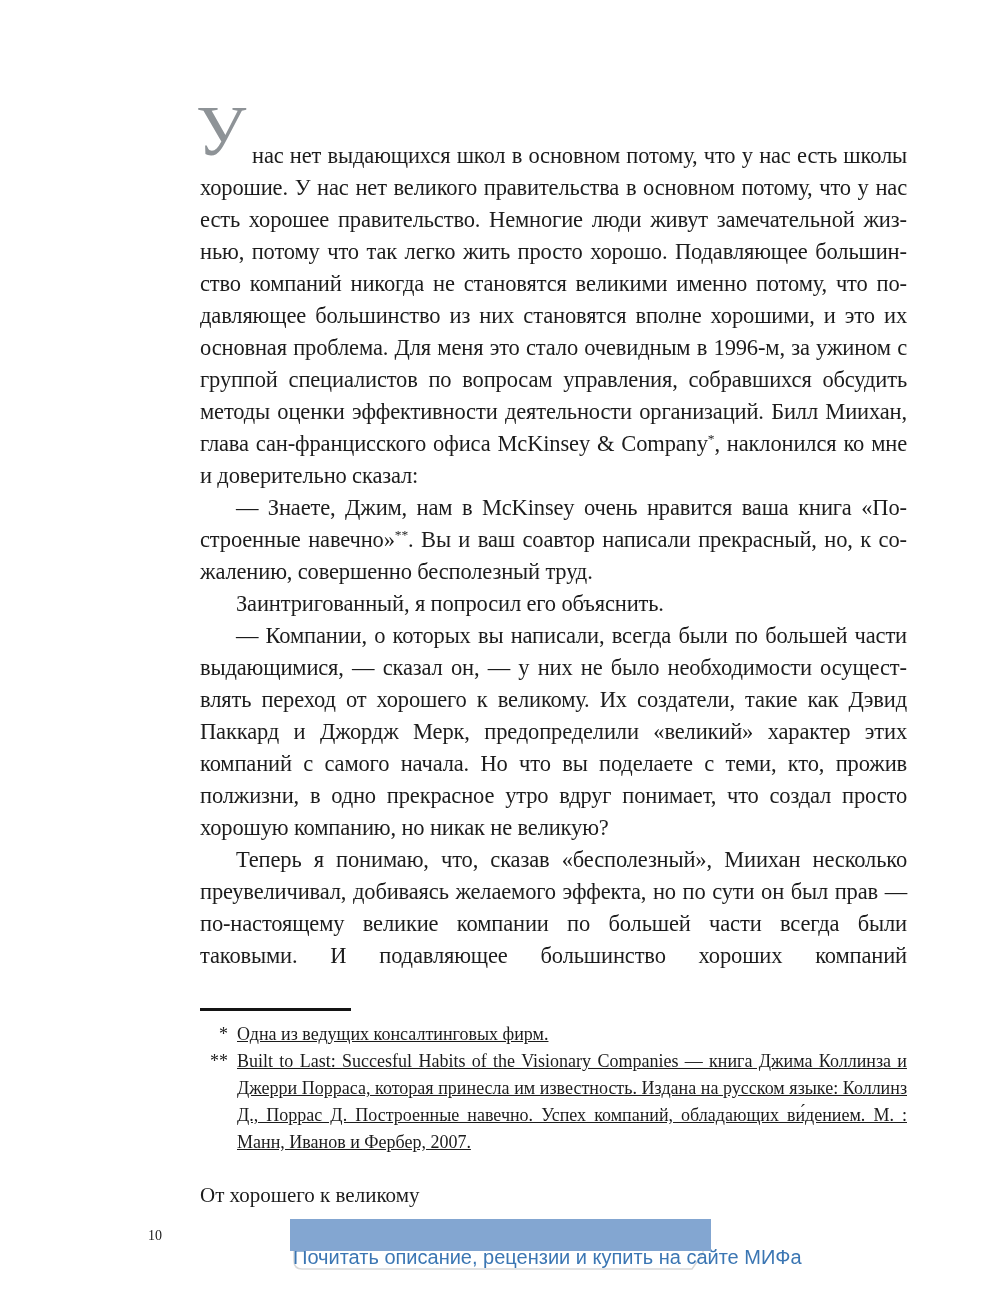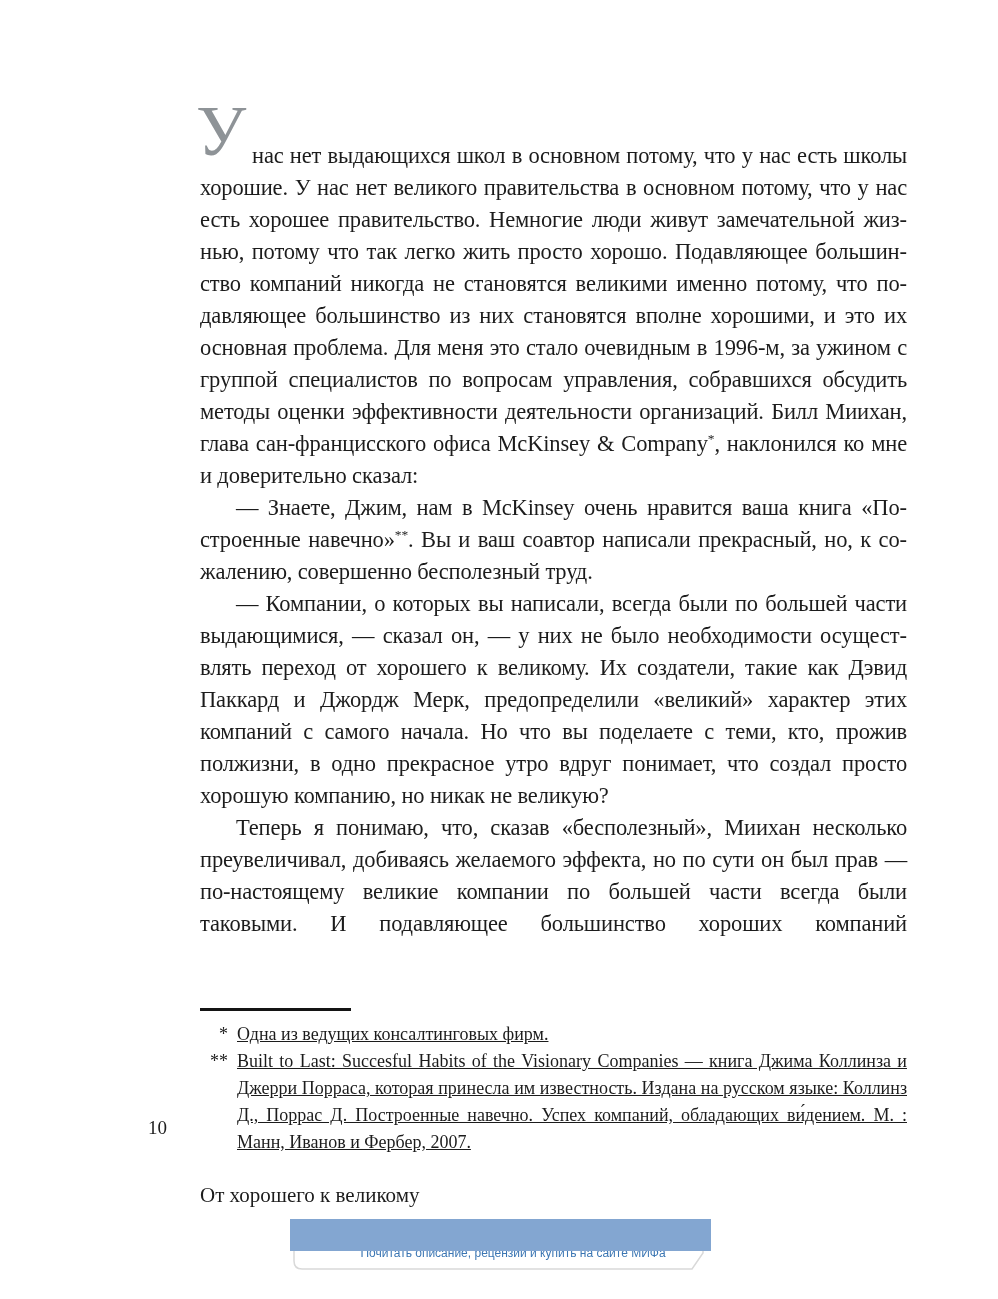--- a/index.html
+++ b/index.html
@@ -89,6 +89,7 @@
   <div class="text-block">
     <p class="first"><span>нас нет выдающихся школ в основном потому, что у нас есть школы хорошие. У нас нет великого правительства в основном потому, что у нас есть хорошее правительство. Немногие люди живут замечательной жиз­нью, потому что так легко жить просто </span><span class="italic">хорошо</span><span>. Подавляющее большин­ство компаний никогда не становятся великими именно потому, что по­давляющее большинство из них становятся вполне хорошими, и это их основная проблема. Для меня это стало очевидным в 1996-м, за ужином с группой специалистов по вопросам управления, собравшихся обсу­дить методы оценки эффективности деятельности организаций. Билл Миихан, глава сан-францисского офиса McKinsey &amp; Company</span><sup class="fnref">*</sup><span>, накло­нился ко мне и доверительно сказал:</span></p>
     <p><span>— Знаете, Джим, нам в McKinsey очень нравится ваша книга «По­строенные навечно»</span><sup class="fnref">**</sup><span>. Вы и ваш соавтор написали прекрасный, но, к со­жалению, совершенно бесполезный труд.</span></p>
+    <p>Заинтригованный, я попросил его объяснить.</p>
     <p>— Компании, о которых вы написали, всегда были по большей части выдающимися, — сказал он, — у них не было необходимости осущест­влять переход от хорошего к великому. Их создатели, такие как Дэвид Паккард и Джордж Мерк, предопределили «великий» характер этих компаний с самого начала. Но что вы поделаете с теми, кто, прожив полжизни, в одно прекрасное утро вдруг понимает, что создал просто хорошую компанию, но никак не великую?</p>
     <p class="fill-last">Теперь я понимаю, что, сказав «бесполезный», Миихан несколь­ко преувеличивал, добиваясь желаемого эффекта, но по сути он был прав — по-настоящему великие компании по большей части всегда были таковыми. И подавляющее большинство хороших компаний</p>
   </div>

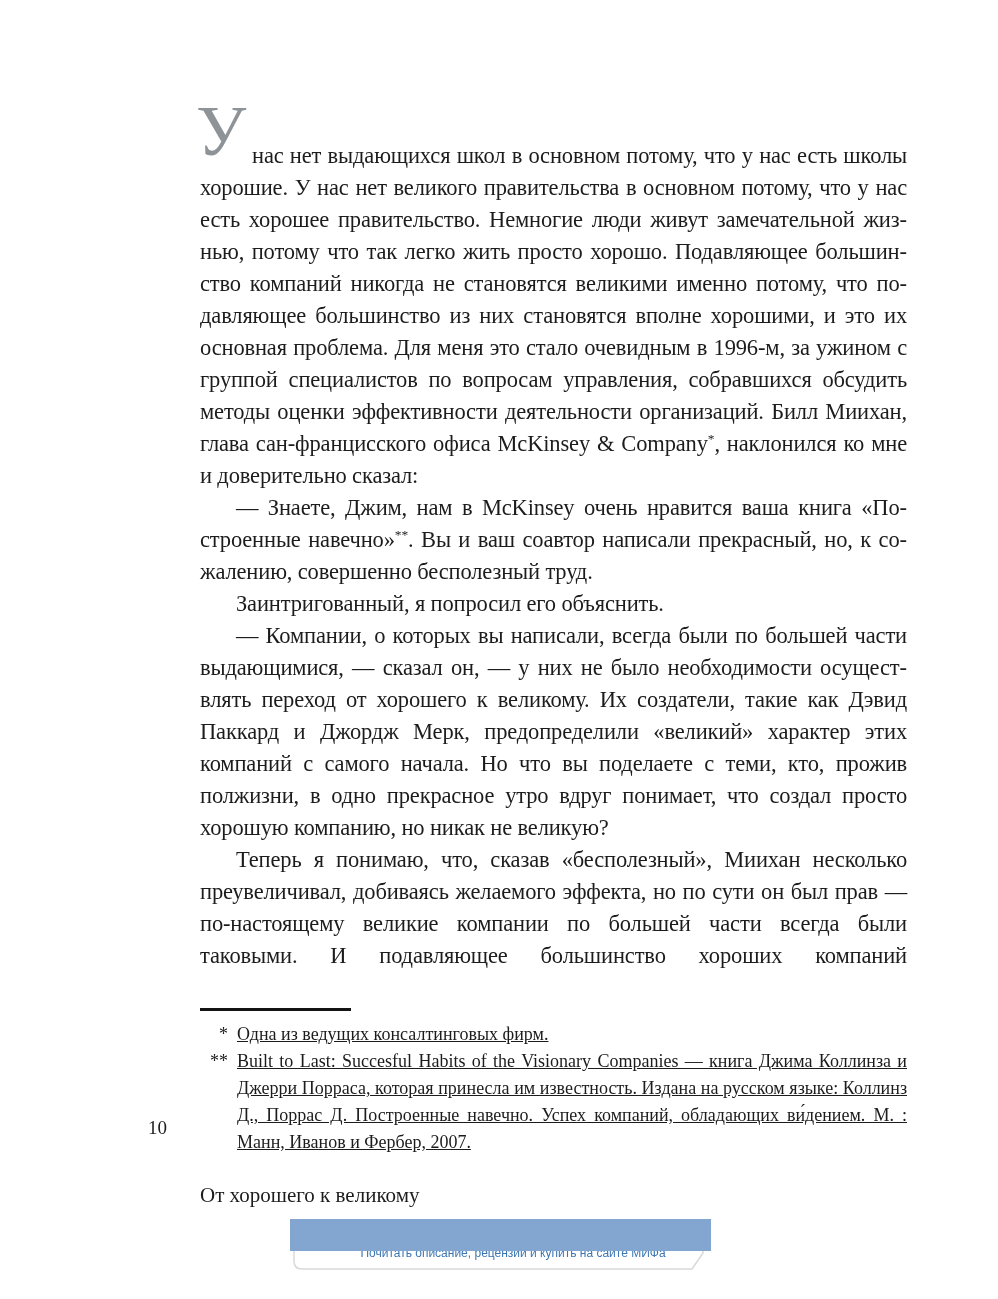--- a/index.html
+++ b/index.html
@@ -53,8 +53,8 @@
 
   
   .page-number {
-    position: absolute; left: 148px; top: 1117px;
-    font-size: 19px;
+    position: absolute; left: 148px; top: 1228px;
+    font-size: 14px;
   }
   .running-title {
     position: absolute; left: 200px; top: 1183px;

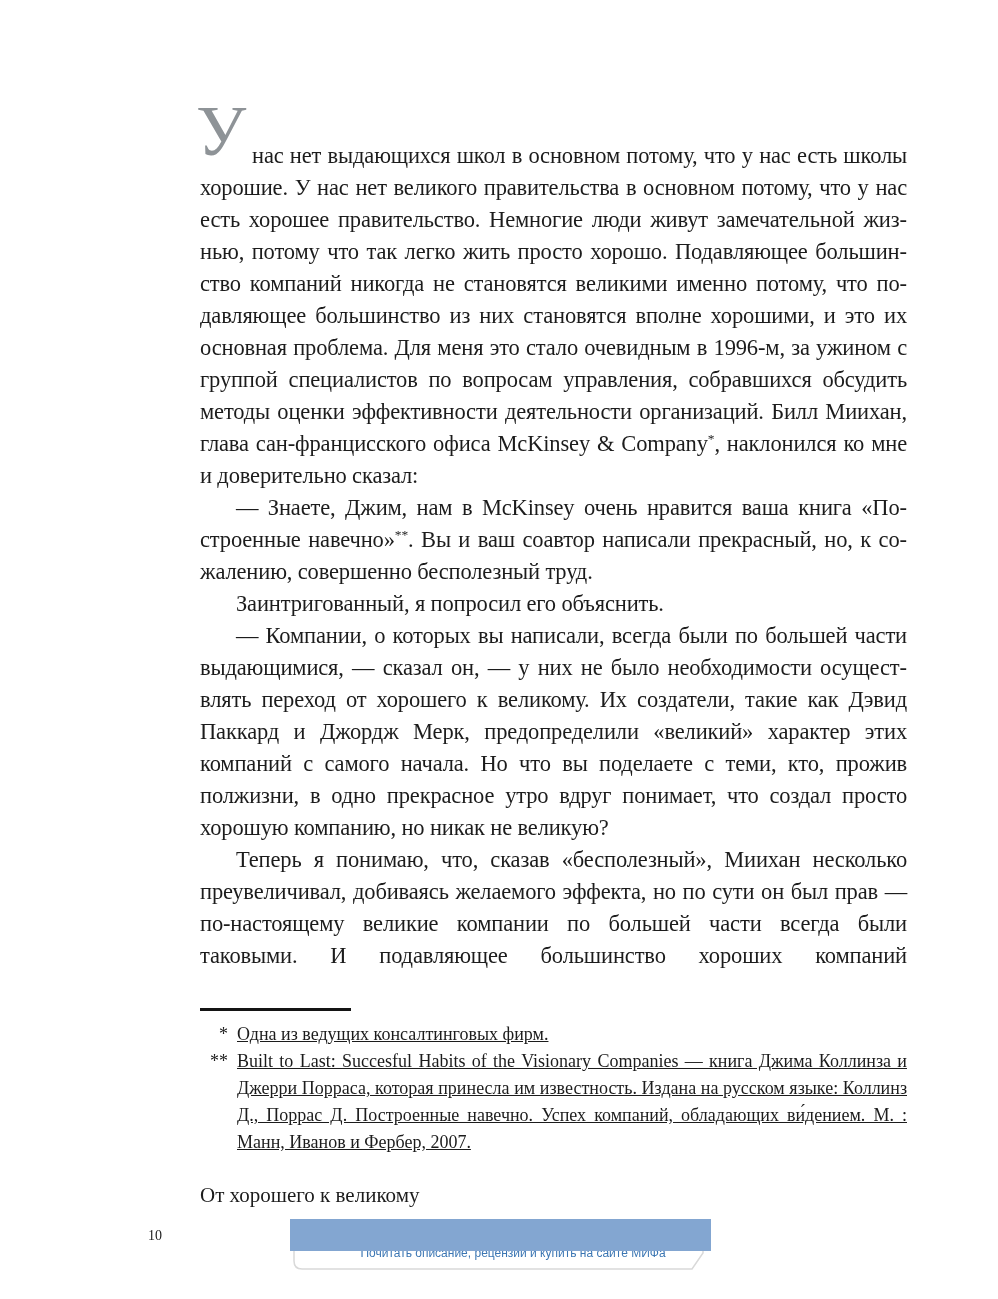--- a/index.html
+++ b/index.html
@@ -64,10 +64,10 @@
   
   .btn-outline { position: absolute; left: 292px; top: 1220px; z-index: 1; }
   .btn-label {
-    position: absolute; left: 307px; top: 1246px; width: 412px;
+    position: absolute; left: 293px; top: 1246px; width: 412px;
     text-align: center;
     font-family: "Liberation Sans", "DejaVu Sans", sans-serif;
-    font-size: 12px;
+    font-size: 20px;
     color: #3b76b3;
     z-index: 2;
     white-space: nowrap;

